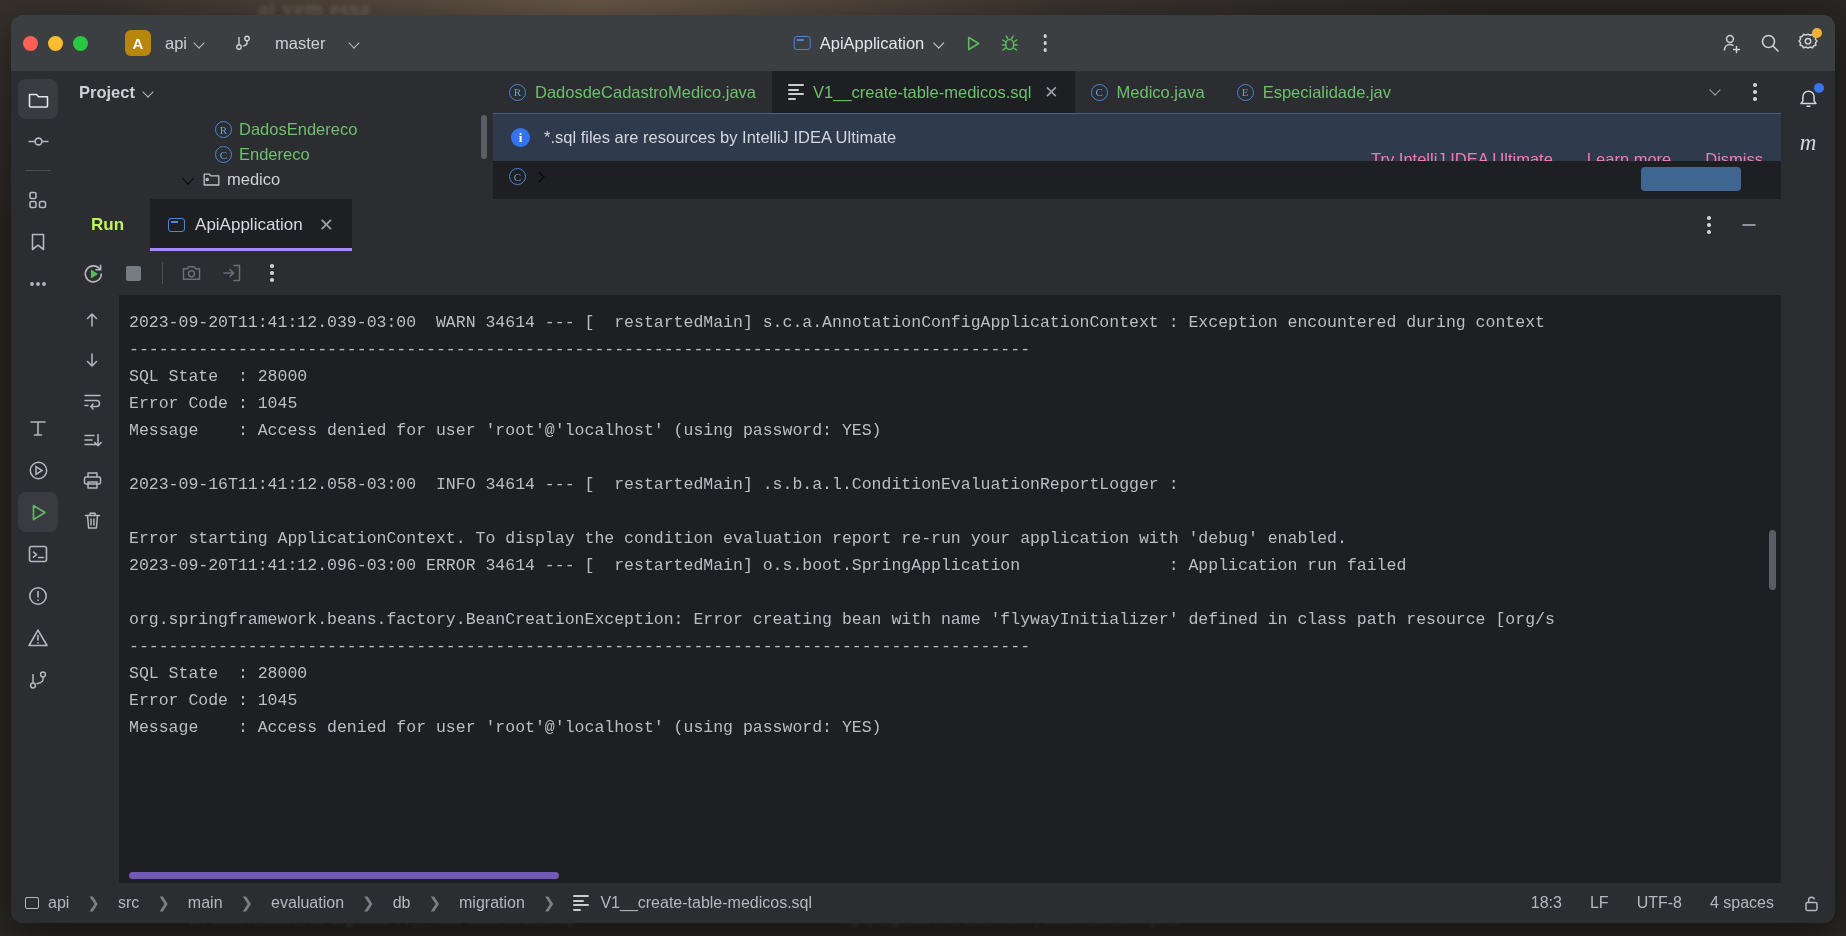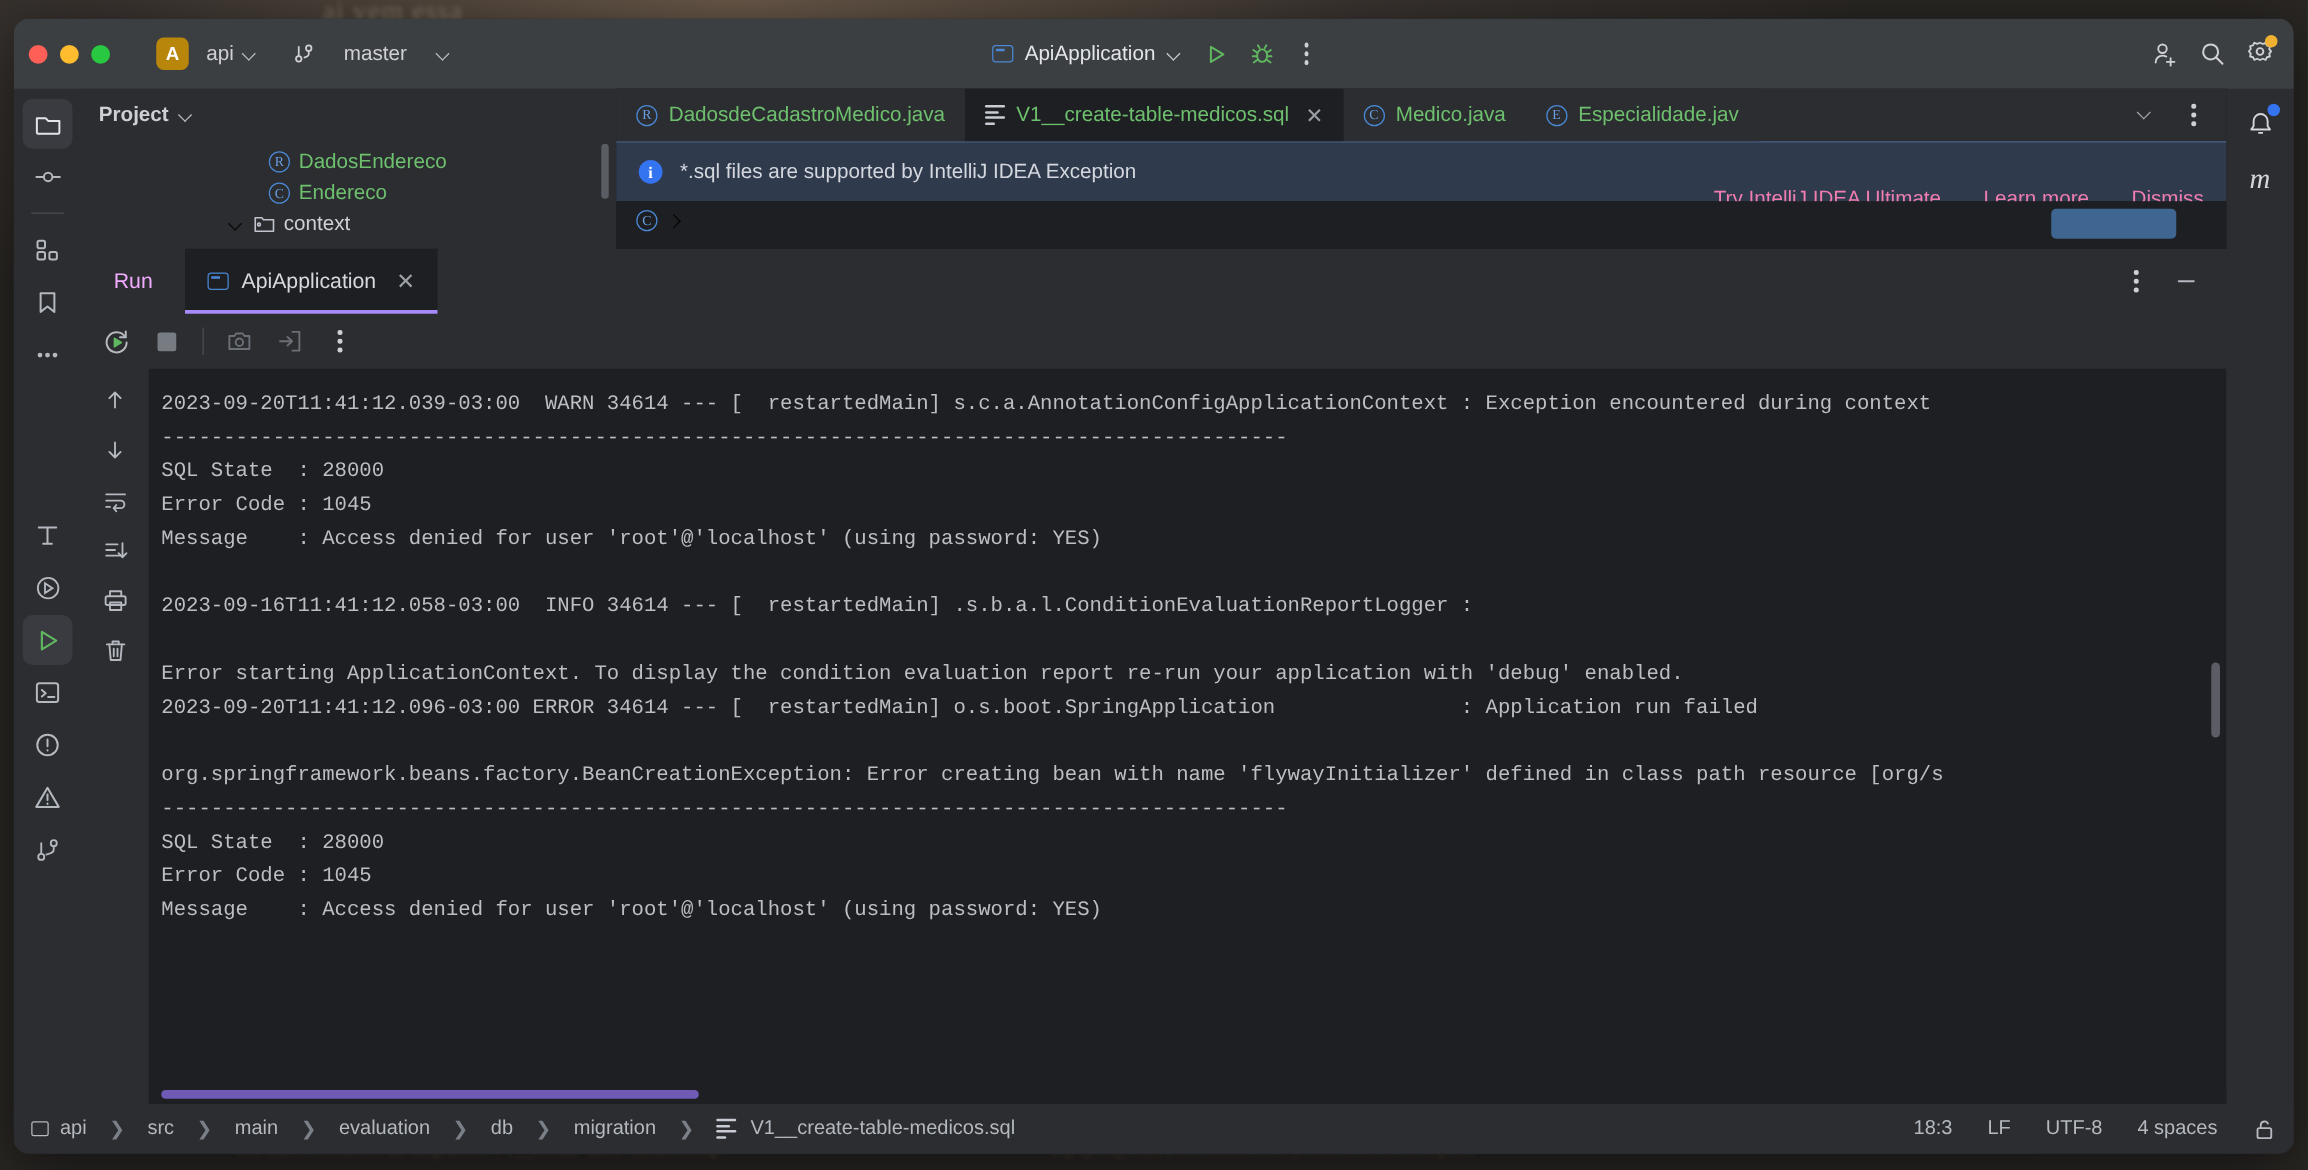--- a/index.html
+++ b/index.html
@@ -508,7 +508,7 @@
 
           <div class="banner">
             <span class="info-ic">i</span>
-            <span>*.sql files are supported by IntelliJ IDEA Exception</span>
+            <span>*.sql files are resources by IntelliJ IDEA Ultimate</span>
             <span class="banner-links">
               <span class="blink">Try IntelliJ IDEA Ultimate</span>
               <span class="blink">Learn more</span>

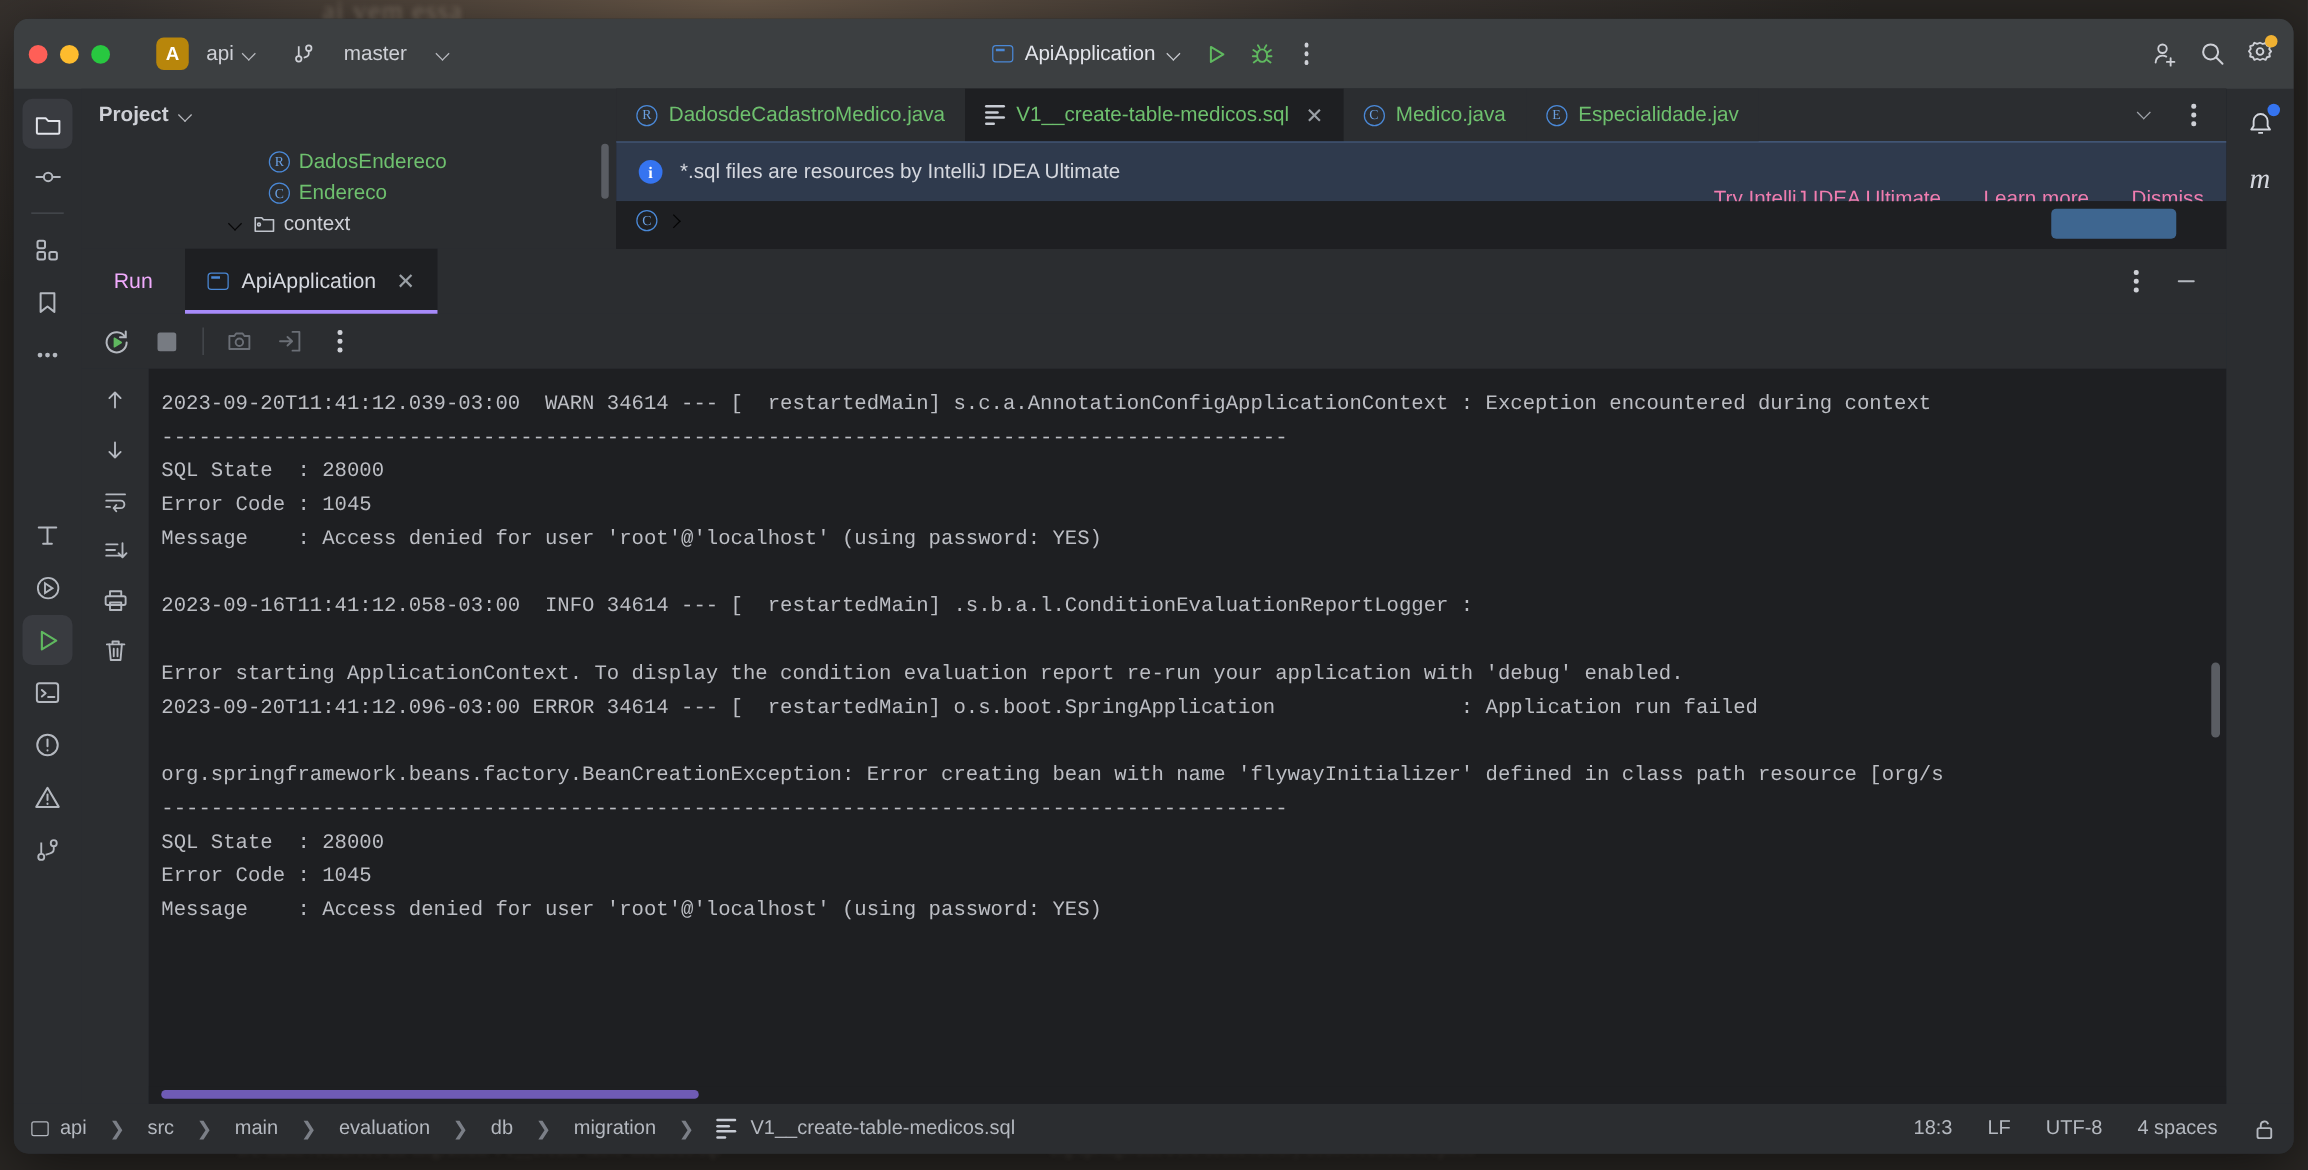--- a/index.html
+++ b/index.html
@@ -462,7 +462,7 @@
                 <path d="M1.2 2.2h5.2l1.4 1.6h8v9.2h-14.6z"></path>
                   <circle cx="4.2" cy="7.6" r="1.1"></circle>
               </svg>
-              <span class="tree-lbl folder">context</span>
+              <span class="tree-lbl folder">medico</span>
             </div>
             <div class="tree-scroll"></div>
           </div>

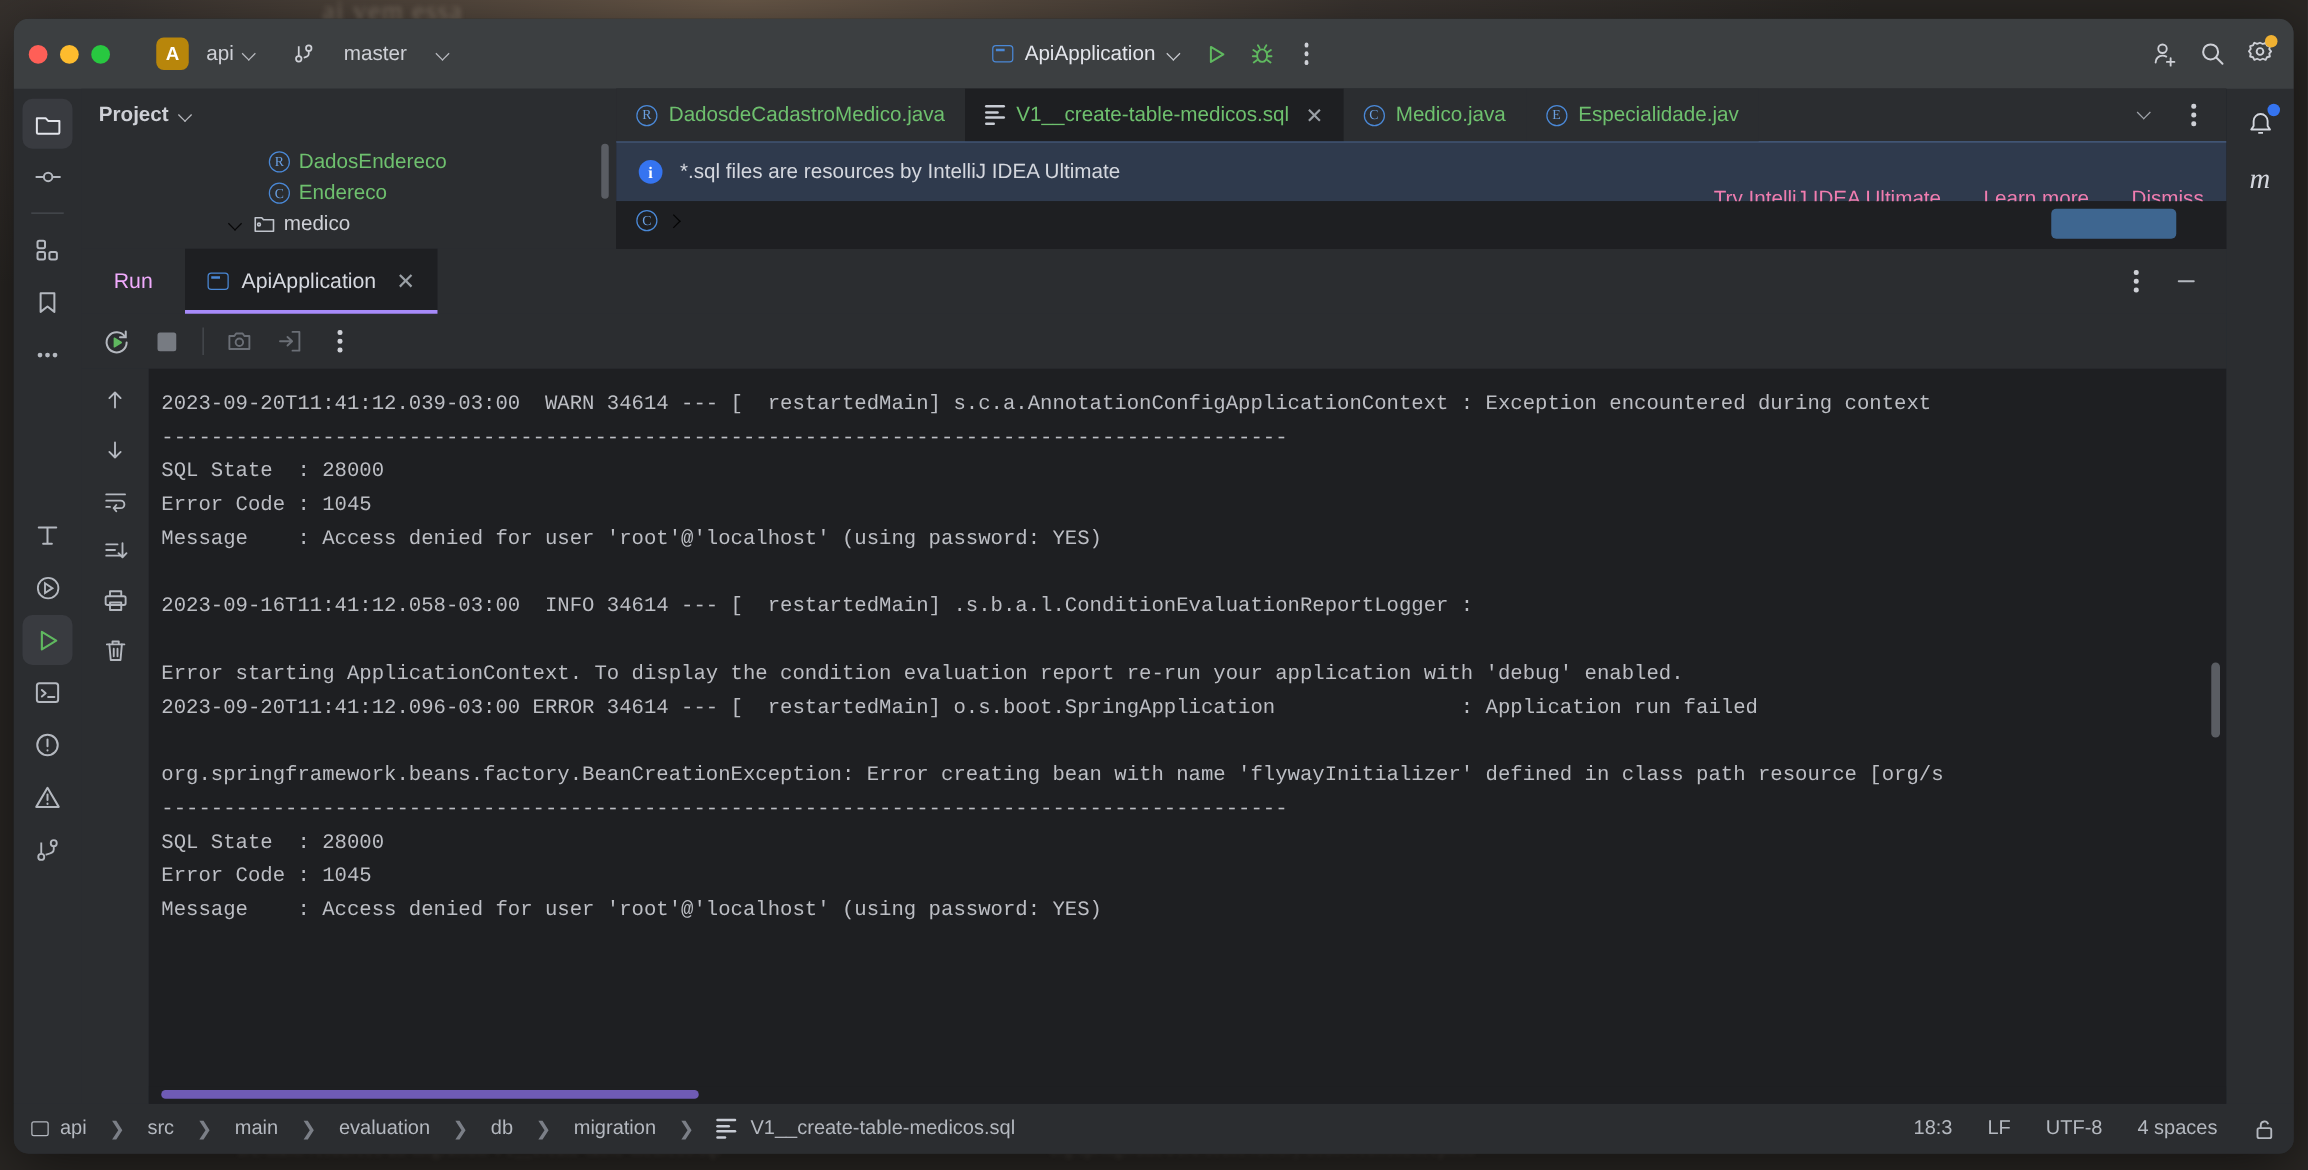--- a/index.html
+++ b/index.html
@@ -198,7 +198,7 @@
   .run-head { height: 52px; display: flex; align-items: stretch; position: relative; }
   .run-label {
     display: flex; align-items: center; padding: 0 26px;
-    color: #f0abfc; font-size: 17px; font-weight: 400;
+    color: #bef264; font-size: 17px; font-weight: 700;
   }
   .run-tab {
     display: flex; align-items: center; gap: 10px;

